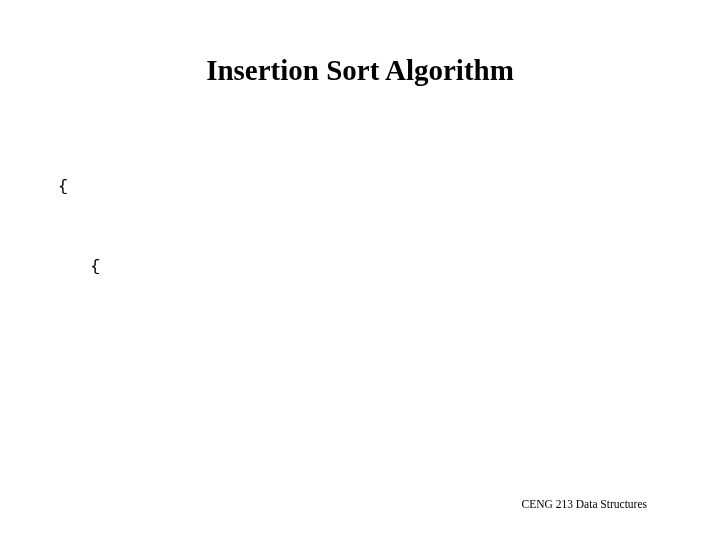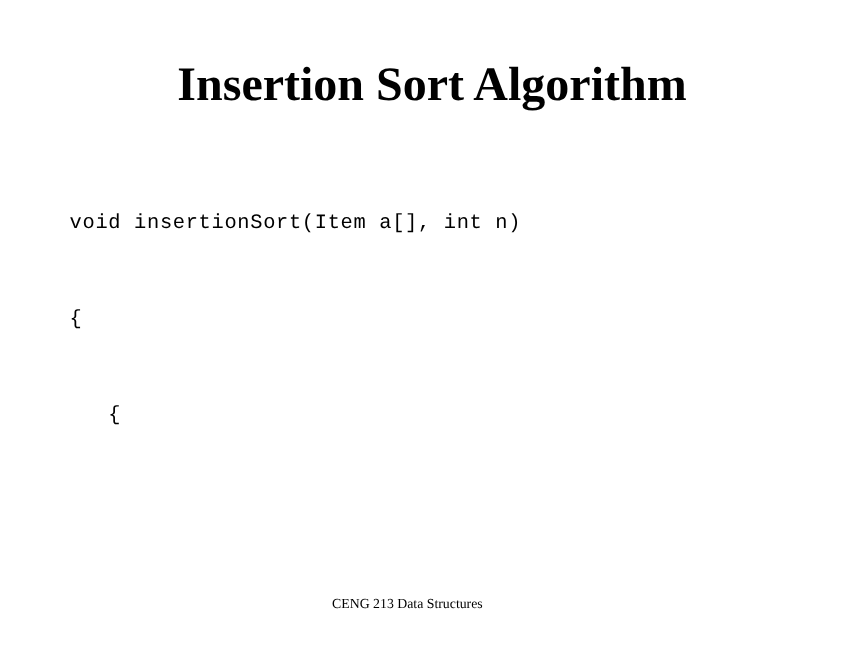--- a/index.html
+++ b/index.html
@@ -27,7 +27,7 @@
     text-align: center;
     font-family: "Liberation Serif", serif;
     font-weight: bold;
-    font-size: 40px;
+    font-size: 29px;
     line-height: 40px;
     color: #000000;
     letter-spacing: 0px;

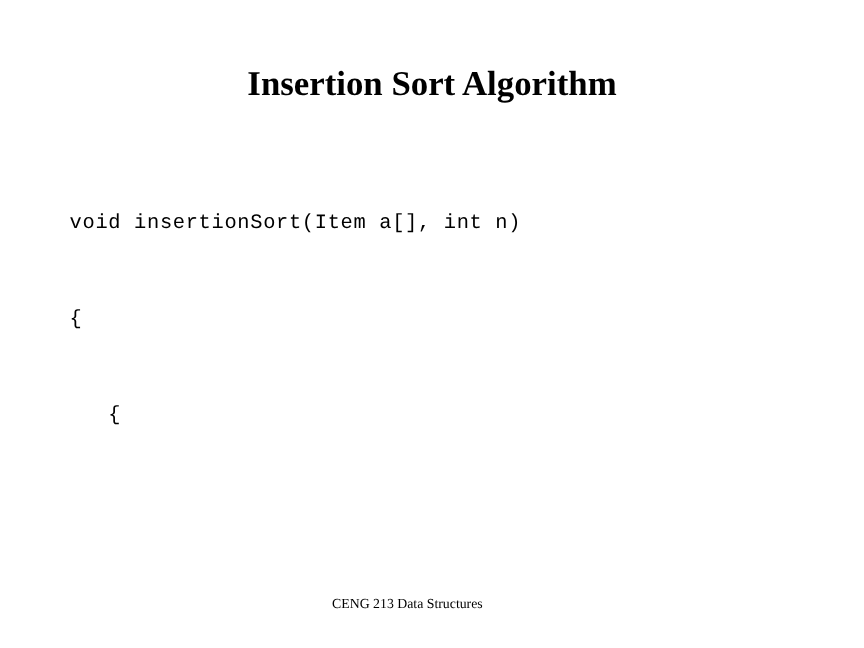--- a/index.html
+++ b/index.html
@@ -67,7 +67,6 @@
   <div class="slide-title">Insertion Sort Algorithm</div>
 
   <div class="code-block">
-    <div class="code-line">void insertionSort(Item a[], int n)</div>
     <div class="code-line">{</div>
     <div class="code-line">   {</div>
     

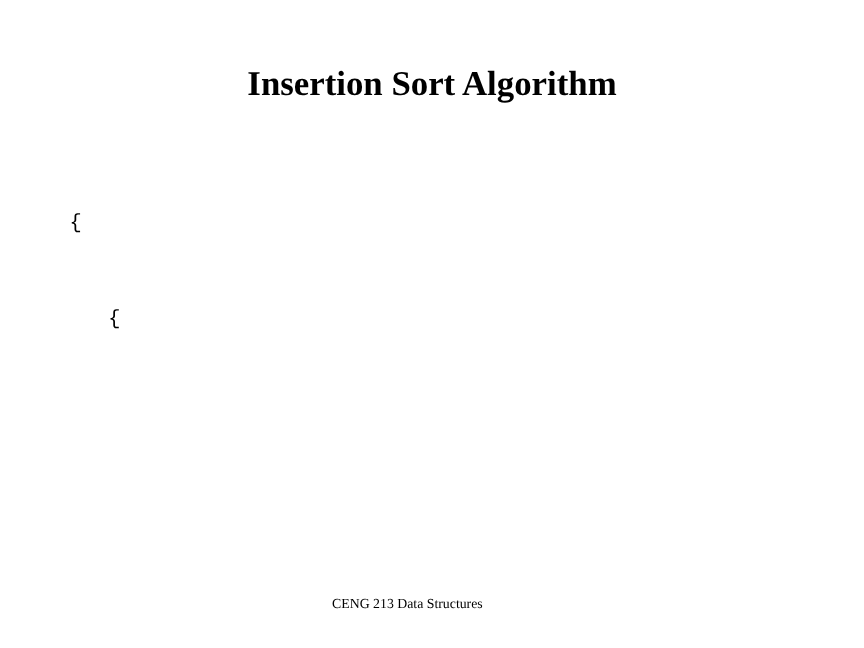--- a/index.html
+++ b/index.html
@@ -50,9 +50,9 @@
   .footer-note {
     position: absolute;
     top: 497px;
-    left: 16px;
+    left: 0;
     width: 647px;
-    text-align: center;
+    text-align: right;
     font-family: "Liberation Serif", serif;
     font-size: 11.5px;
     line-height: 14px;

